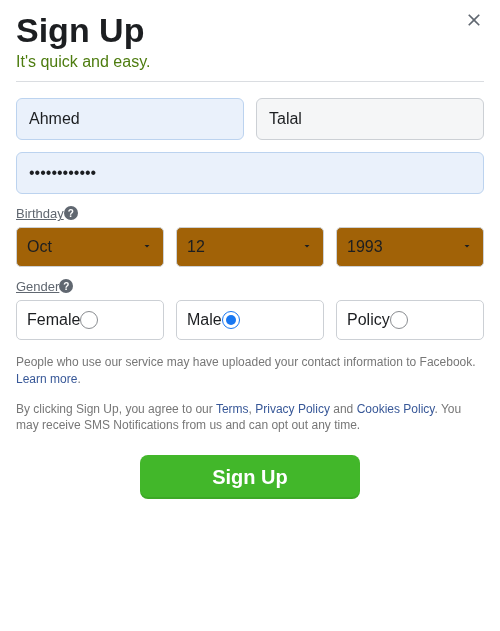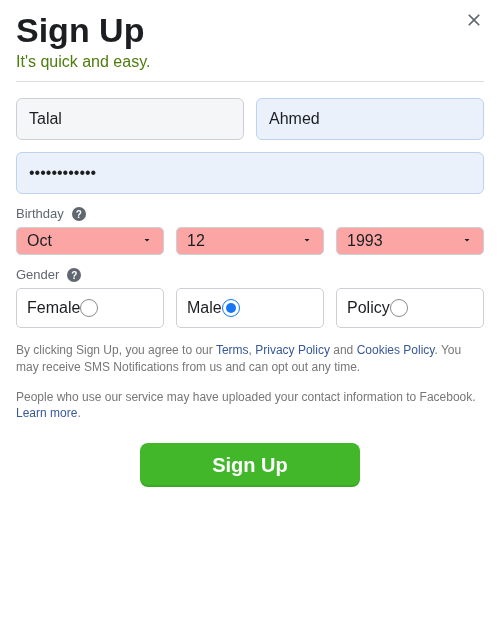--- a/index.html
+++ b/index.html
@@ -155,8 +155,8 @@
   </div>
 
   <div class="row">
+    <input class="text-input autofill" value="Ahmed" style="">
     <input class="text-input" value="Talal" style="">
-    <input class="text-input autofill" value="Ahmed" style="">
   </div>
 
 

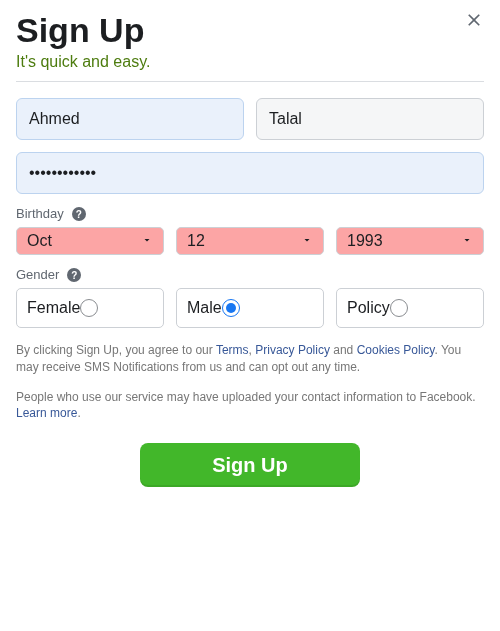--- a/index.html
+++ b/index.html
@@ -61,11 +61,12 @@
   }
   .section-label {
     display: flex;
-    align-items: flex-end;
-    gap: 8px;
+    align-items: flex-start;
+    gap: 0;
     font-size: 13px;
     color: #606770;
     margin: 6px 0 6px;
+    text-decoration: underline;
   }
   .help {
     width: 14px; height: 14px; border-radius: 50%;

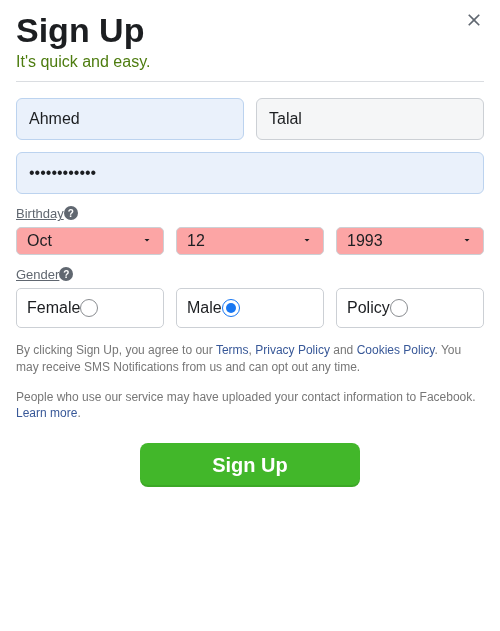--- a/index.html
+++ b/index.html
@@ -77,10 +77,10 @@
   }
   .select-box {
     position: relative;
-    height: 28px;
+    height: 40px;
     border: 1px solid #ccd0d5;
     border-radius: 5px;
-    background: #fca5a5;
+    background: #a16207;
     display: flex;
     align-items: center;
     padding: 0 10px;

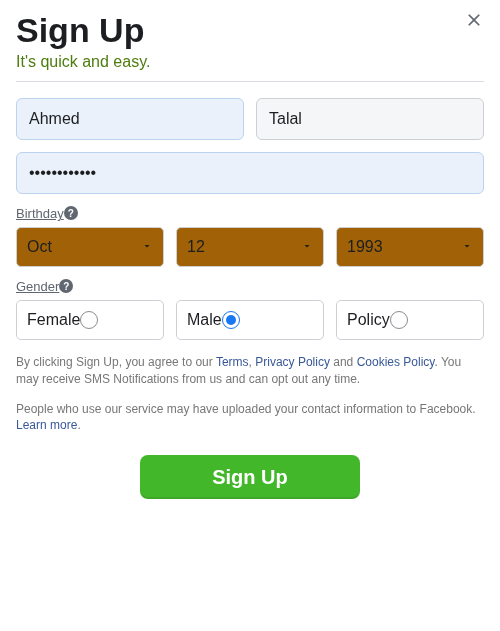--- a/index.html
+++ b/index.html
@@ -216,13 +216,13 @@
   </div>
 
   <p class="fine">
+    <span>People who use our service may have uploaded your contact information to Facebook. </span><a>Learn more</a><span>.</span>
+  </p>
+
+  <p class="fine">
     <span>By clicking Sign Up, you agree to our </span><a>Terms</a><span>, </span><a>Privacy Policy</a><span> and </span><a>Cookies Policy</a><span>. You may receive SMS Notifications from us and can opt out any time.</span>
   </p>
 
-  <p class="fine">
-    <span>People who use our service may have uploaded your contact information to Facebook. </span><a>Learn more</a><span>.</span>
-  </p>
-
   <div class="submit-wrap">
     <button class="submit-btn">Sign Up</button>
   </div>

